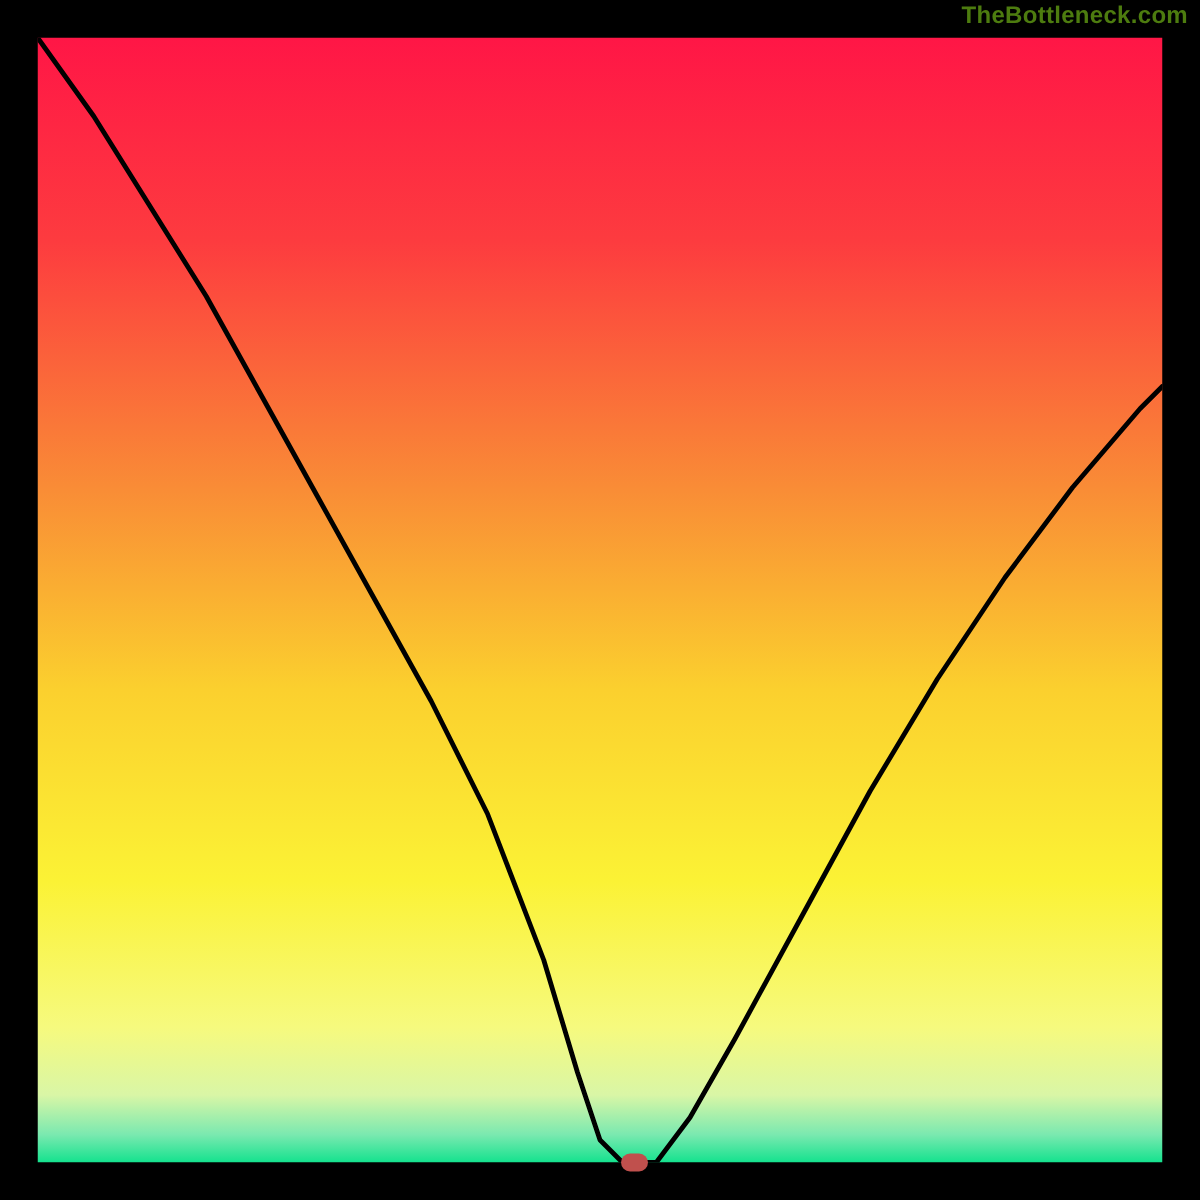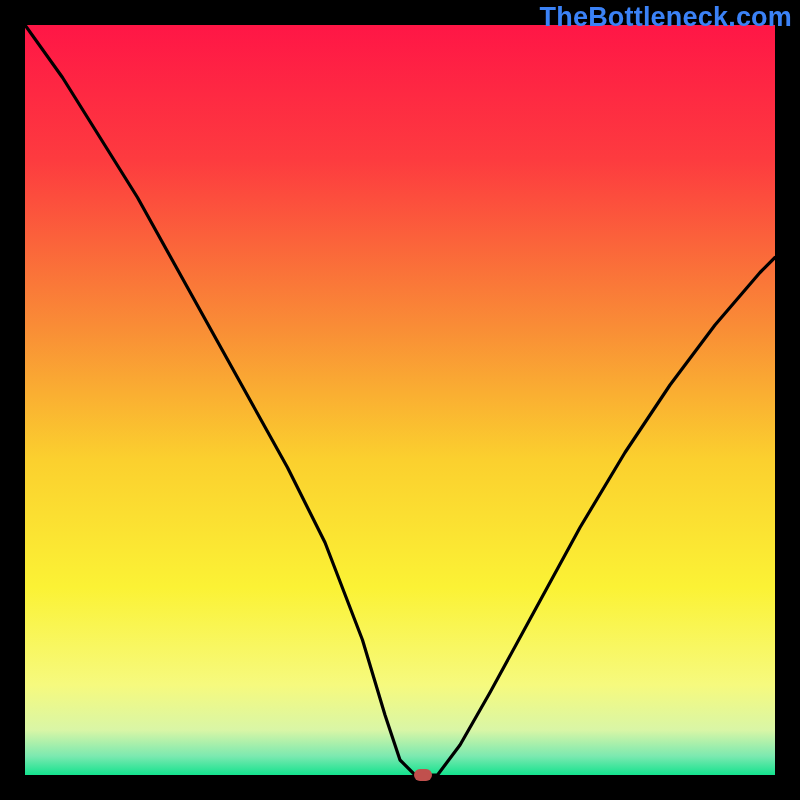--- a/index.html
+++ b/index.html
@@ -20,8 +20,8 @@
     position: absolute;
     top: 2px;
     right: 8px;
-    color: #3b82f6;
-    font-size: 27px;
+    color: #4d7c0f;
+    font-size: 16px;
     font-weight: 600;
     letter-spacing: 0.2px;
     z-index: 10;

